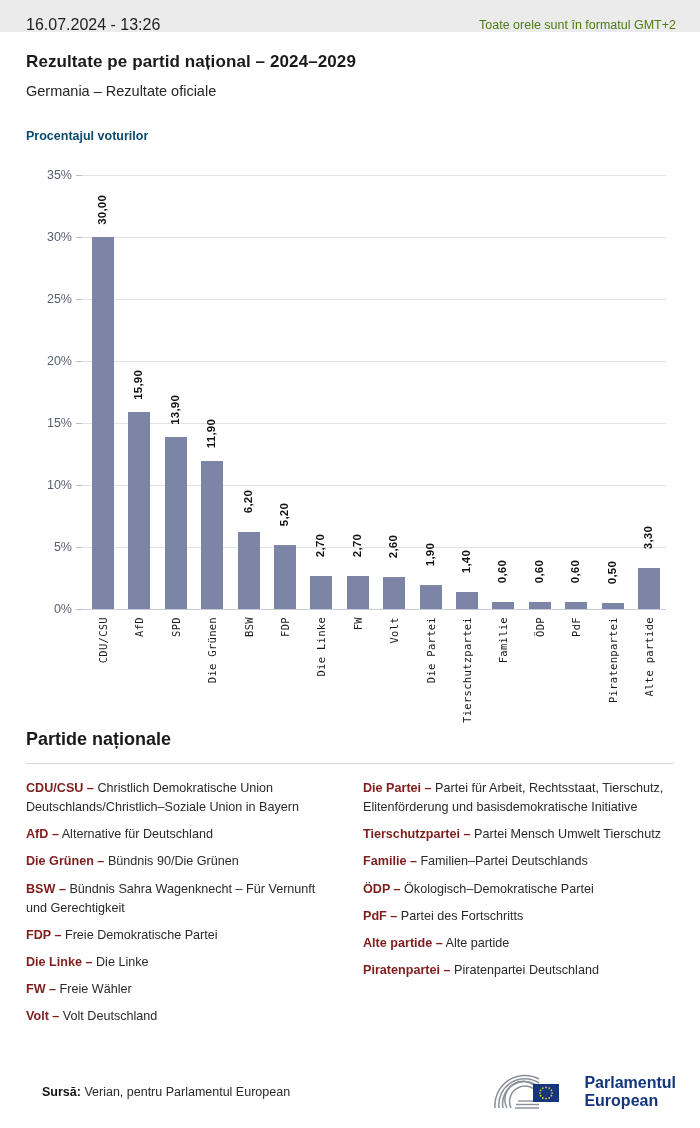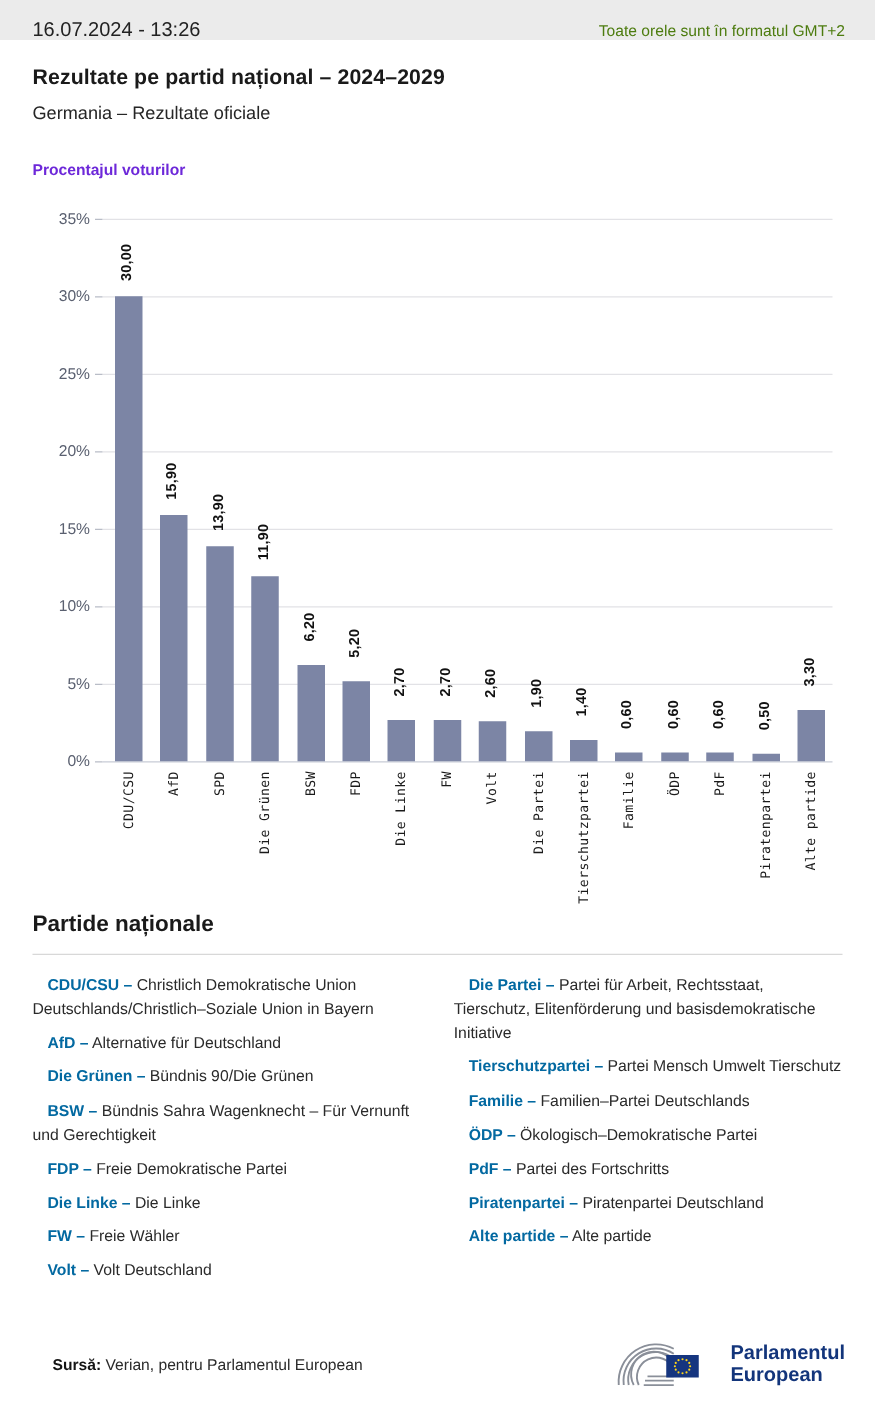--- a/index.html
+++ b/index.html
@@ -49,7 +49,7 @@
   .chart-label {
     font-size: 12.5px;
     font-weight: bold;
-    color: #6d28d9;
+    color: #0c4a6e;
     margin-top: 30px;
   }
 

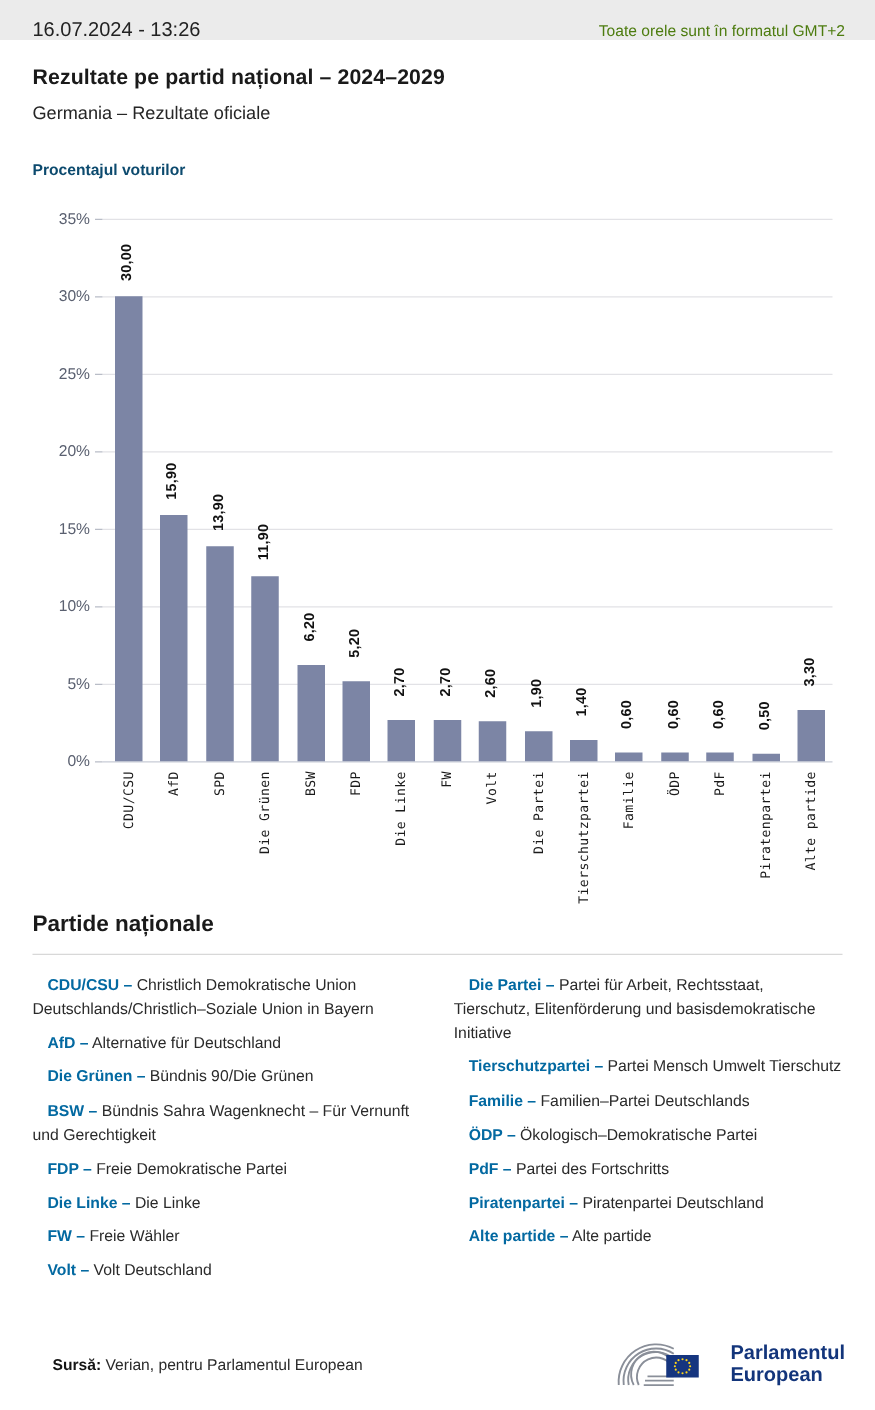--- a/index.html
+++ b/index.html
@@ -145,7 +145,7 @@
     color: #2a2a2a;
     margin-bottom: 8px;
   }
-  .legend-item b { color: #0369a1; font-weight: bold; margin-left: 12px; }
+  .legend-item b { color: #7f1d1d; font-weight: bold; }
 
   
   .footer {

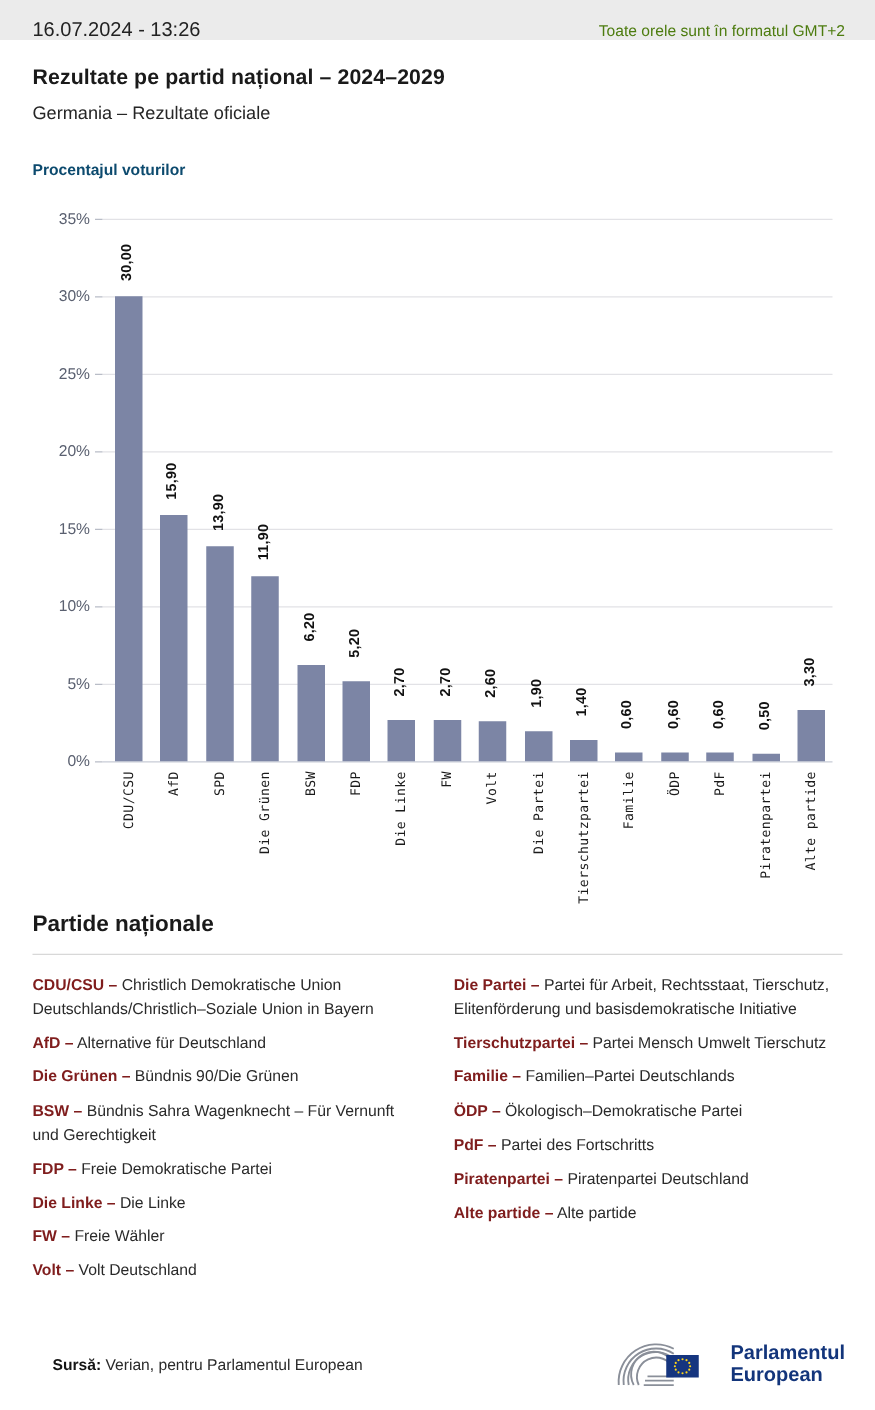--- a/index.html
+++ b/index.html
@@ -284,8 +284,8 @@
         <div class="legend-item"><b>Familie –</b><span> Familien–Partei Deutschlands</span></div>
         <div class="legend-item"><b>ÖDP –</b><span> Ökologisch–Demokratische Partei</span></div>
         <div class="legend-item"><b>PdF –</b><span> Partei des Fortschritts</span></div>
+        <div class="legend-item"><b>Alte partide –</b><span> Alte partide</span></div>
         <div class="legend-item"><b>Piratenpartei –</b><span> Piratenpartei Deutschland</span></div>
-        <div class="legend-item"><b>Alte partide –</b><span> Alte partide</span></div>
       </div>
     </div>
 </div>

